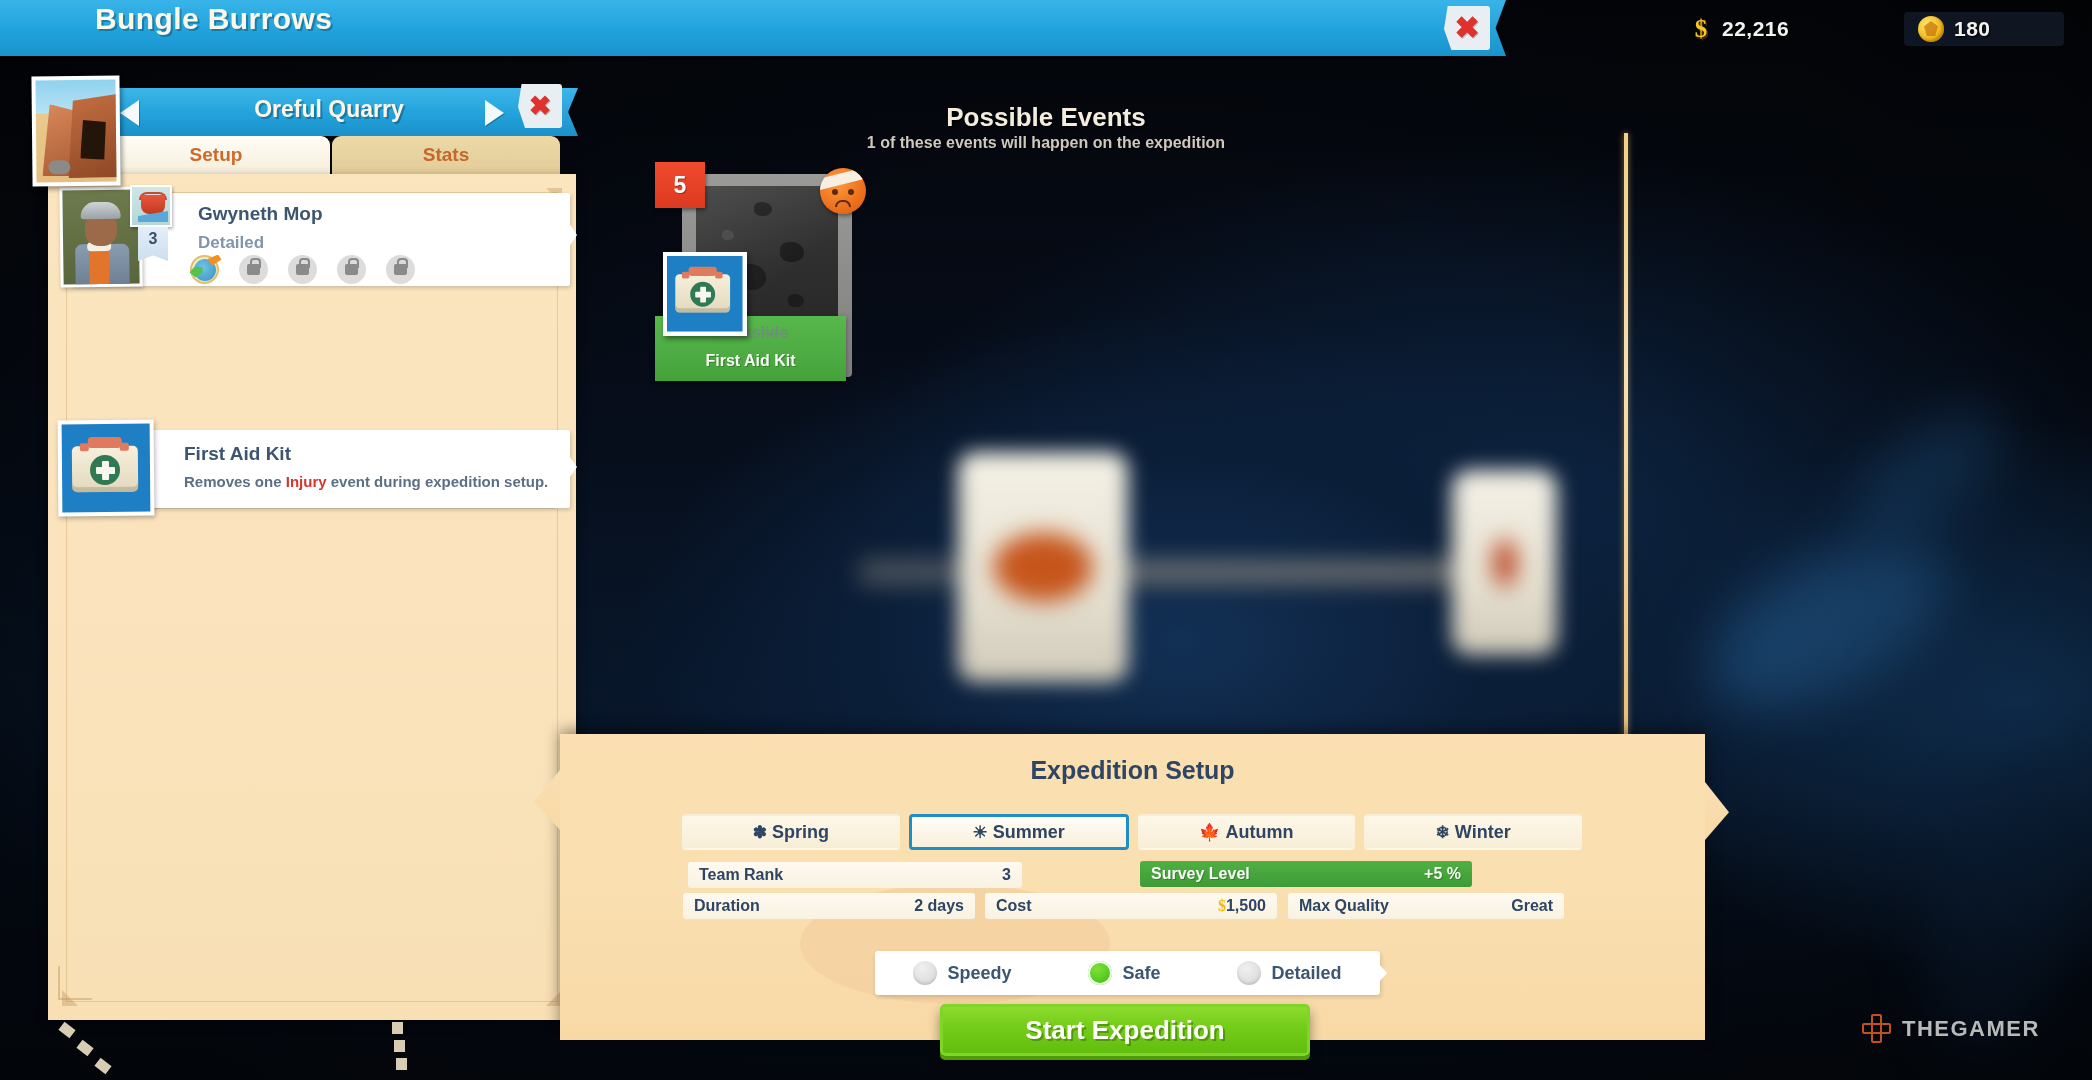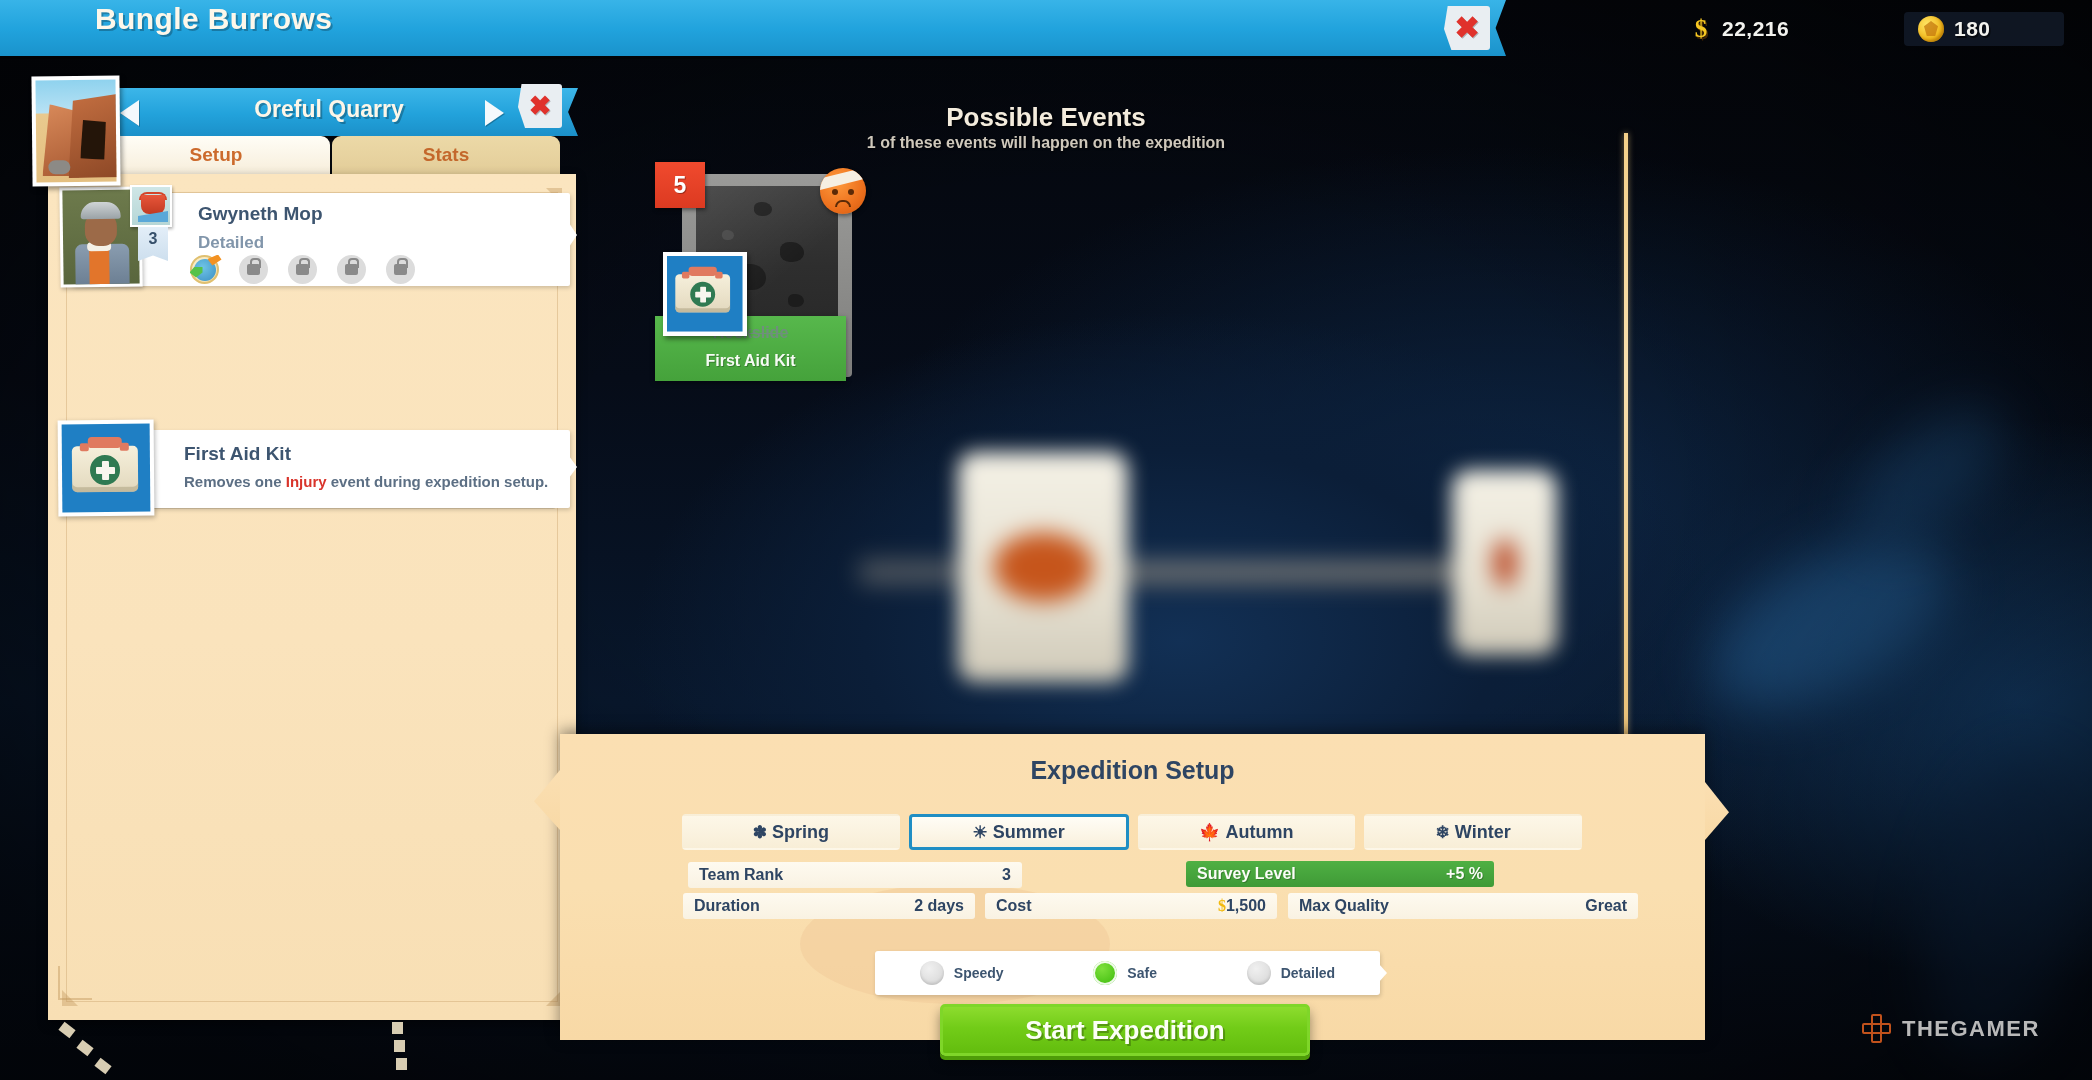--- a/index.html
+++ b/index.html
@@ -367,7 +367,7 @@
   .stat-box.green { background:linear-gradient(180deg,#4fb043,#3f9a36); color:#fbfdf8;
     text-shadow:1px 1px 0 rgba(0,0,0,.22); }
   .sb-teamrank { left:688px; top:862px; width:334px; }
-  .sb-survey   { left:1140px; top:861px; width:308px;margin-left:46px; }
+  .sb-survey   { left:1140px; top:861px; width:332px; }
   .sb-duration { left:683px; top:893px; width:292px; }
   .sb-cost     { left:985px; top:893px; width:292px; }
   .sb-quality  { left:1288px; top:893px; width:350px; }

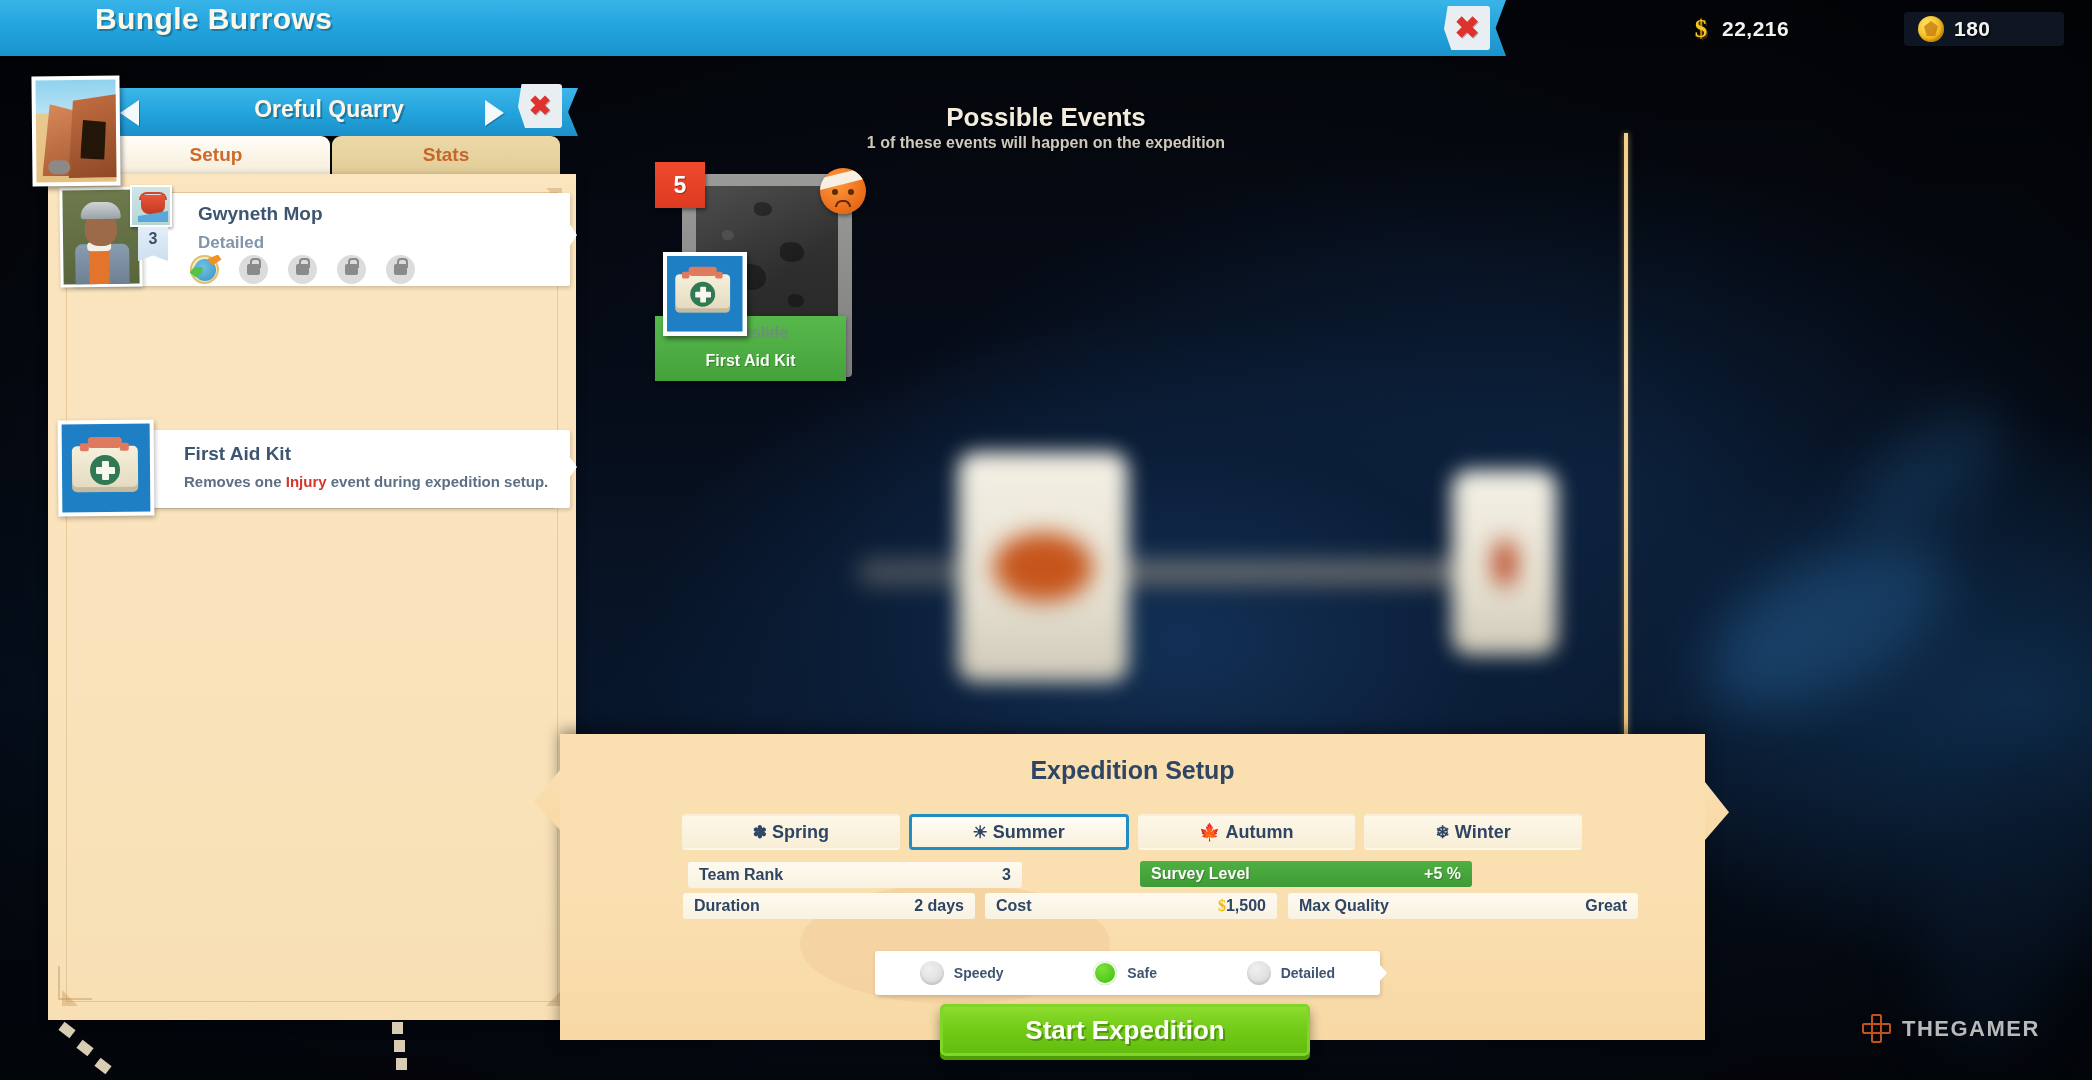--- a/index.html
+++ b/index.html
@@ -370,7 +370,7 @@
   .sb-survey   { left:1140px; top:861px; width:332px; }
   .sb-duration { left:683px; top:893px; width:292px; }
   .sb-cost     { left:985px; top:893px; width:292px; }
-  .sb-quality  { left:1288px; top:893px; width:350px; }
+  .sb-quality  { left:1288px; top:893px; width:276px; }
   .cost-icon { color:#f2b90d; font-weight:bold; font-family:"Liberation Serif", serif; }
 
   .speed-row {

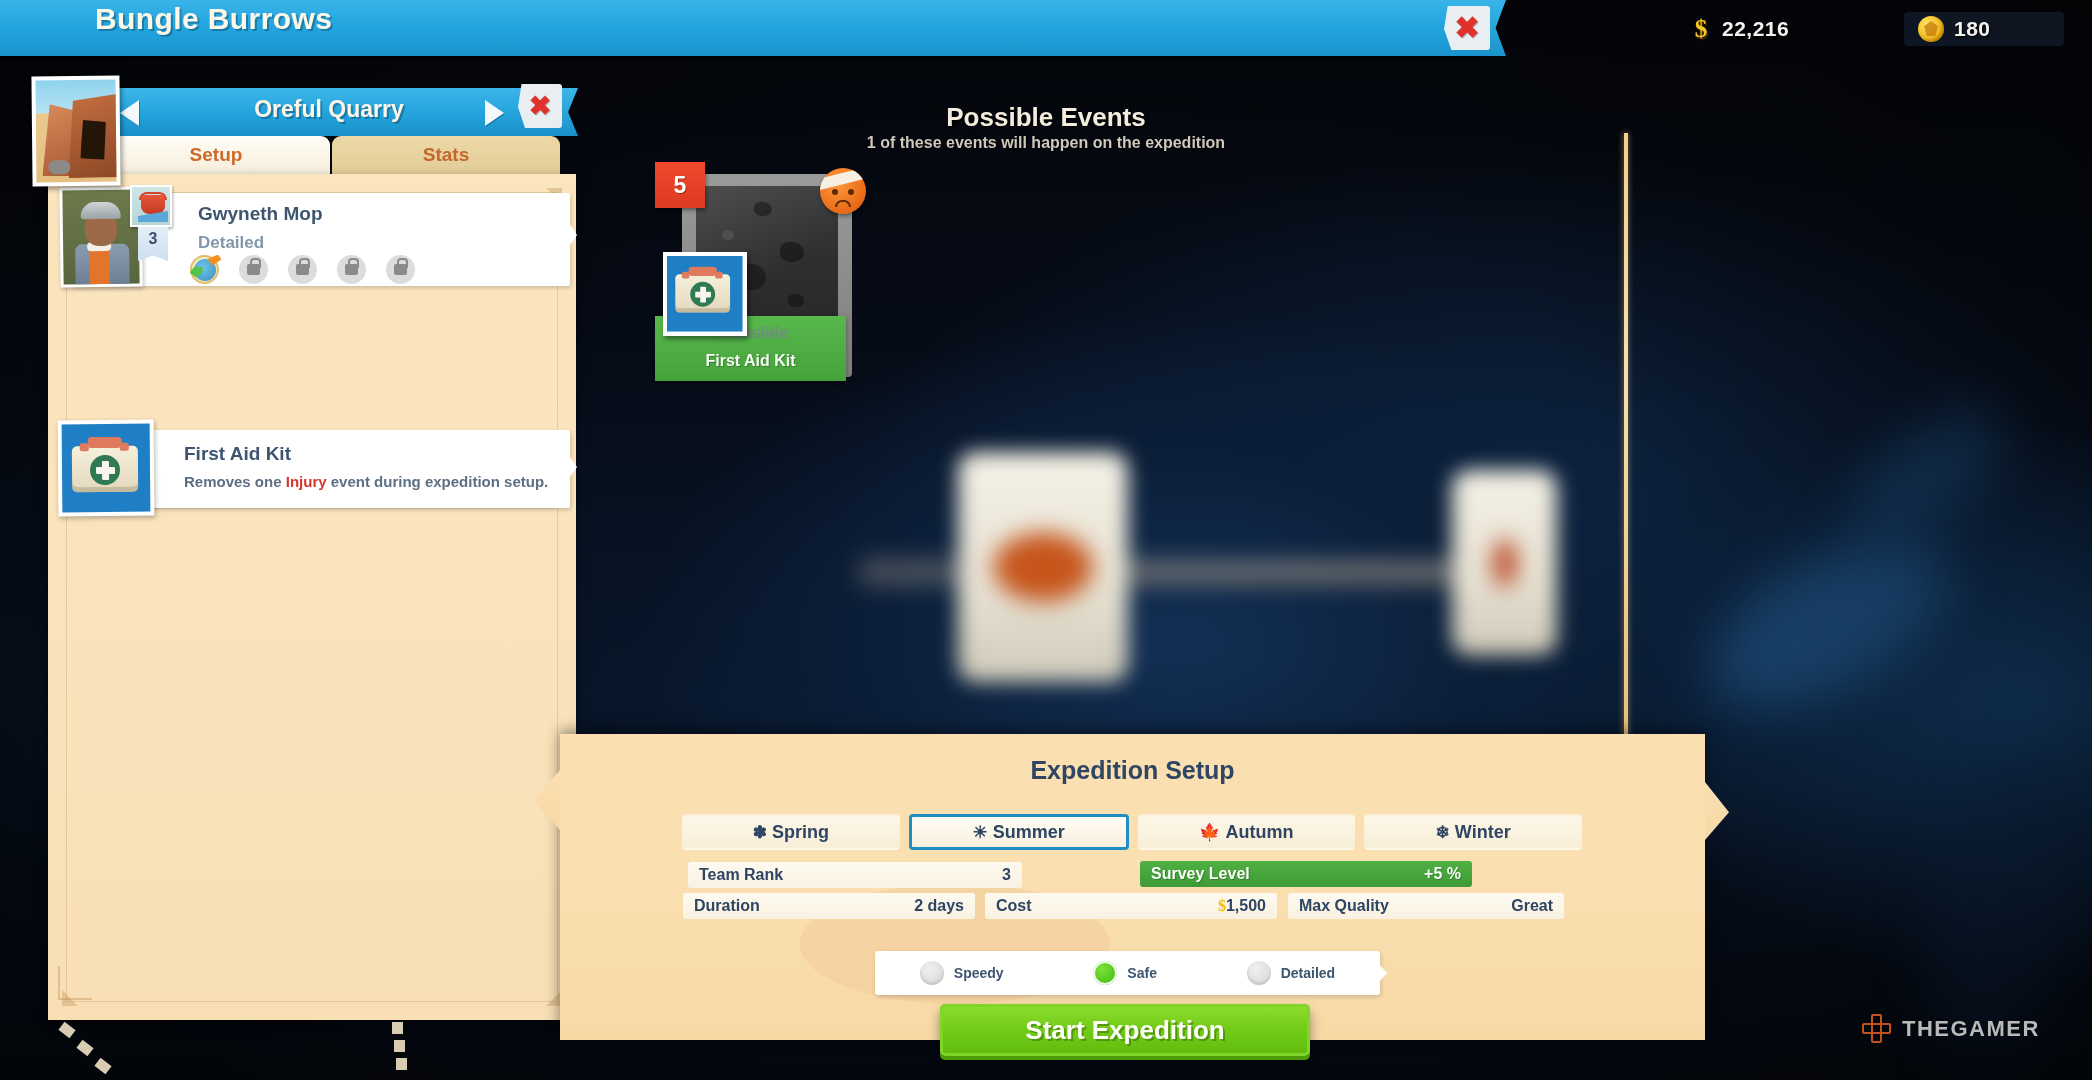--- a/index.html
+++ b/index.html
@@ -381,7 +381,7 @@
   .speed-row::after { content:""; position:absolute; right:-7px; top:13px; width:0; height:0;
     border-top:9px solid transparent; border-bottom:9px solid transparent; border-left:8px solid #fff; }
   .speed-opt { display:flex; align-items:center; gap:10px; cursor:pointer;
-    font-size:14px; font-weight:bold; color:#3d5570;text-align:right; }
+    font-size:18px; font-weight:bold; color:#3d5570;text-align:right; }
   .radio { width:24px; height:24px; border-radius:50%;
     background:radial-gradient(circle at 38% 32%,#f0f0f0,#d4d4d4);
     box-shadow:inset 0 -2px 3px rgba(0,0,0,.12); }

